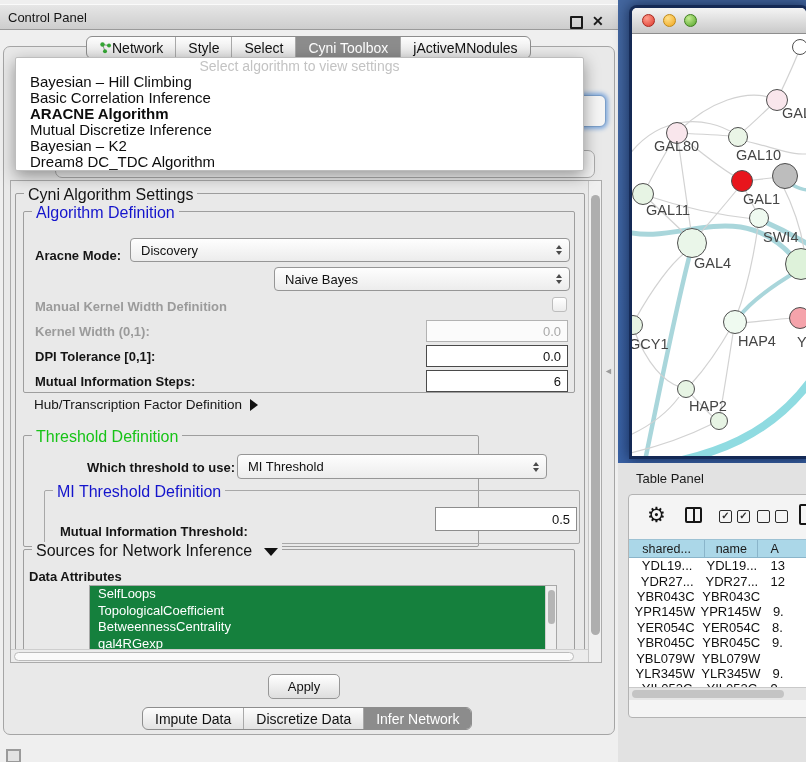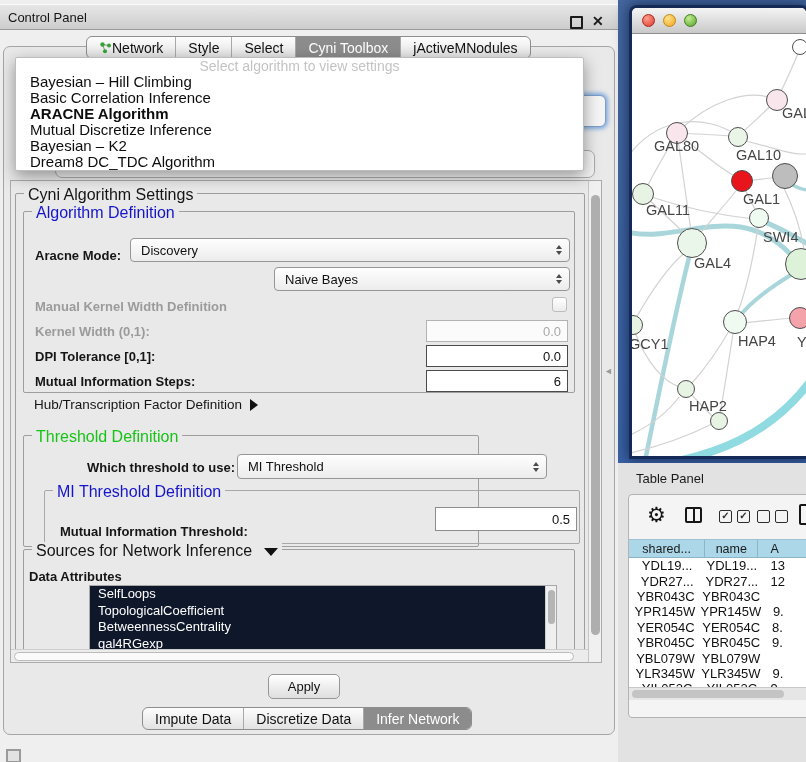--- a/index.html
+++ b/index.html
@@ -58,7 +58,7 @@
     border-right:7px solid transparent;border-top:8px solid #111;margin-left:6px;position:relative;top:1px;}
   #attr-list{position:absolute;left:78px;top:404px;width:468px;height:66px;background:#fff;
     border:1px solid #a8a8a8;box-sizing:border-box;overflow:hidden;}
-  .attr{height:16.5px;line-height:16.5px;background:#0f172a;color:#fff;font-size:13px;
+  .attr{height:16.5px;line-height:16.5px;background:#15803d;color:#fff;font-size:13px;
     padding-left:8px;width:calc(100% - 11px);box-sizing:border-box;}
   #attr-sb{position:absolute;right:0;top:0;width:11px;height:100%;background:#efefef;border-left:1px solid #d0d0d0;box-sizing:border-box;}
   #attr-sb .th{position:absolute;left:2px;top:4px;width:7px;height:34px;background:#b5b5b5;border-radius:4px;}

